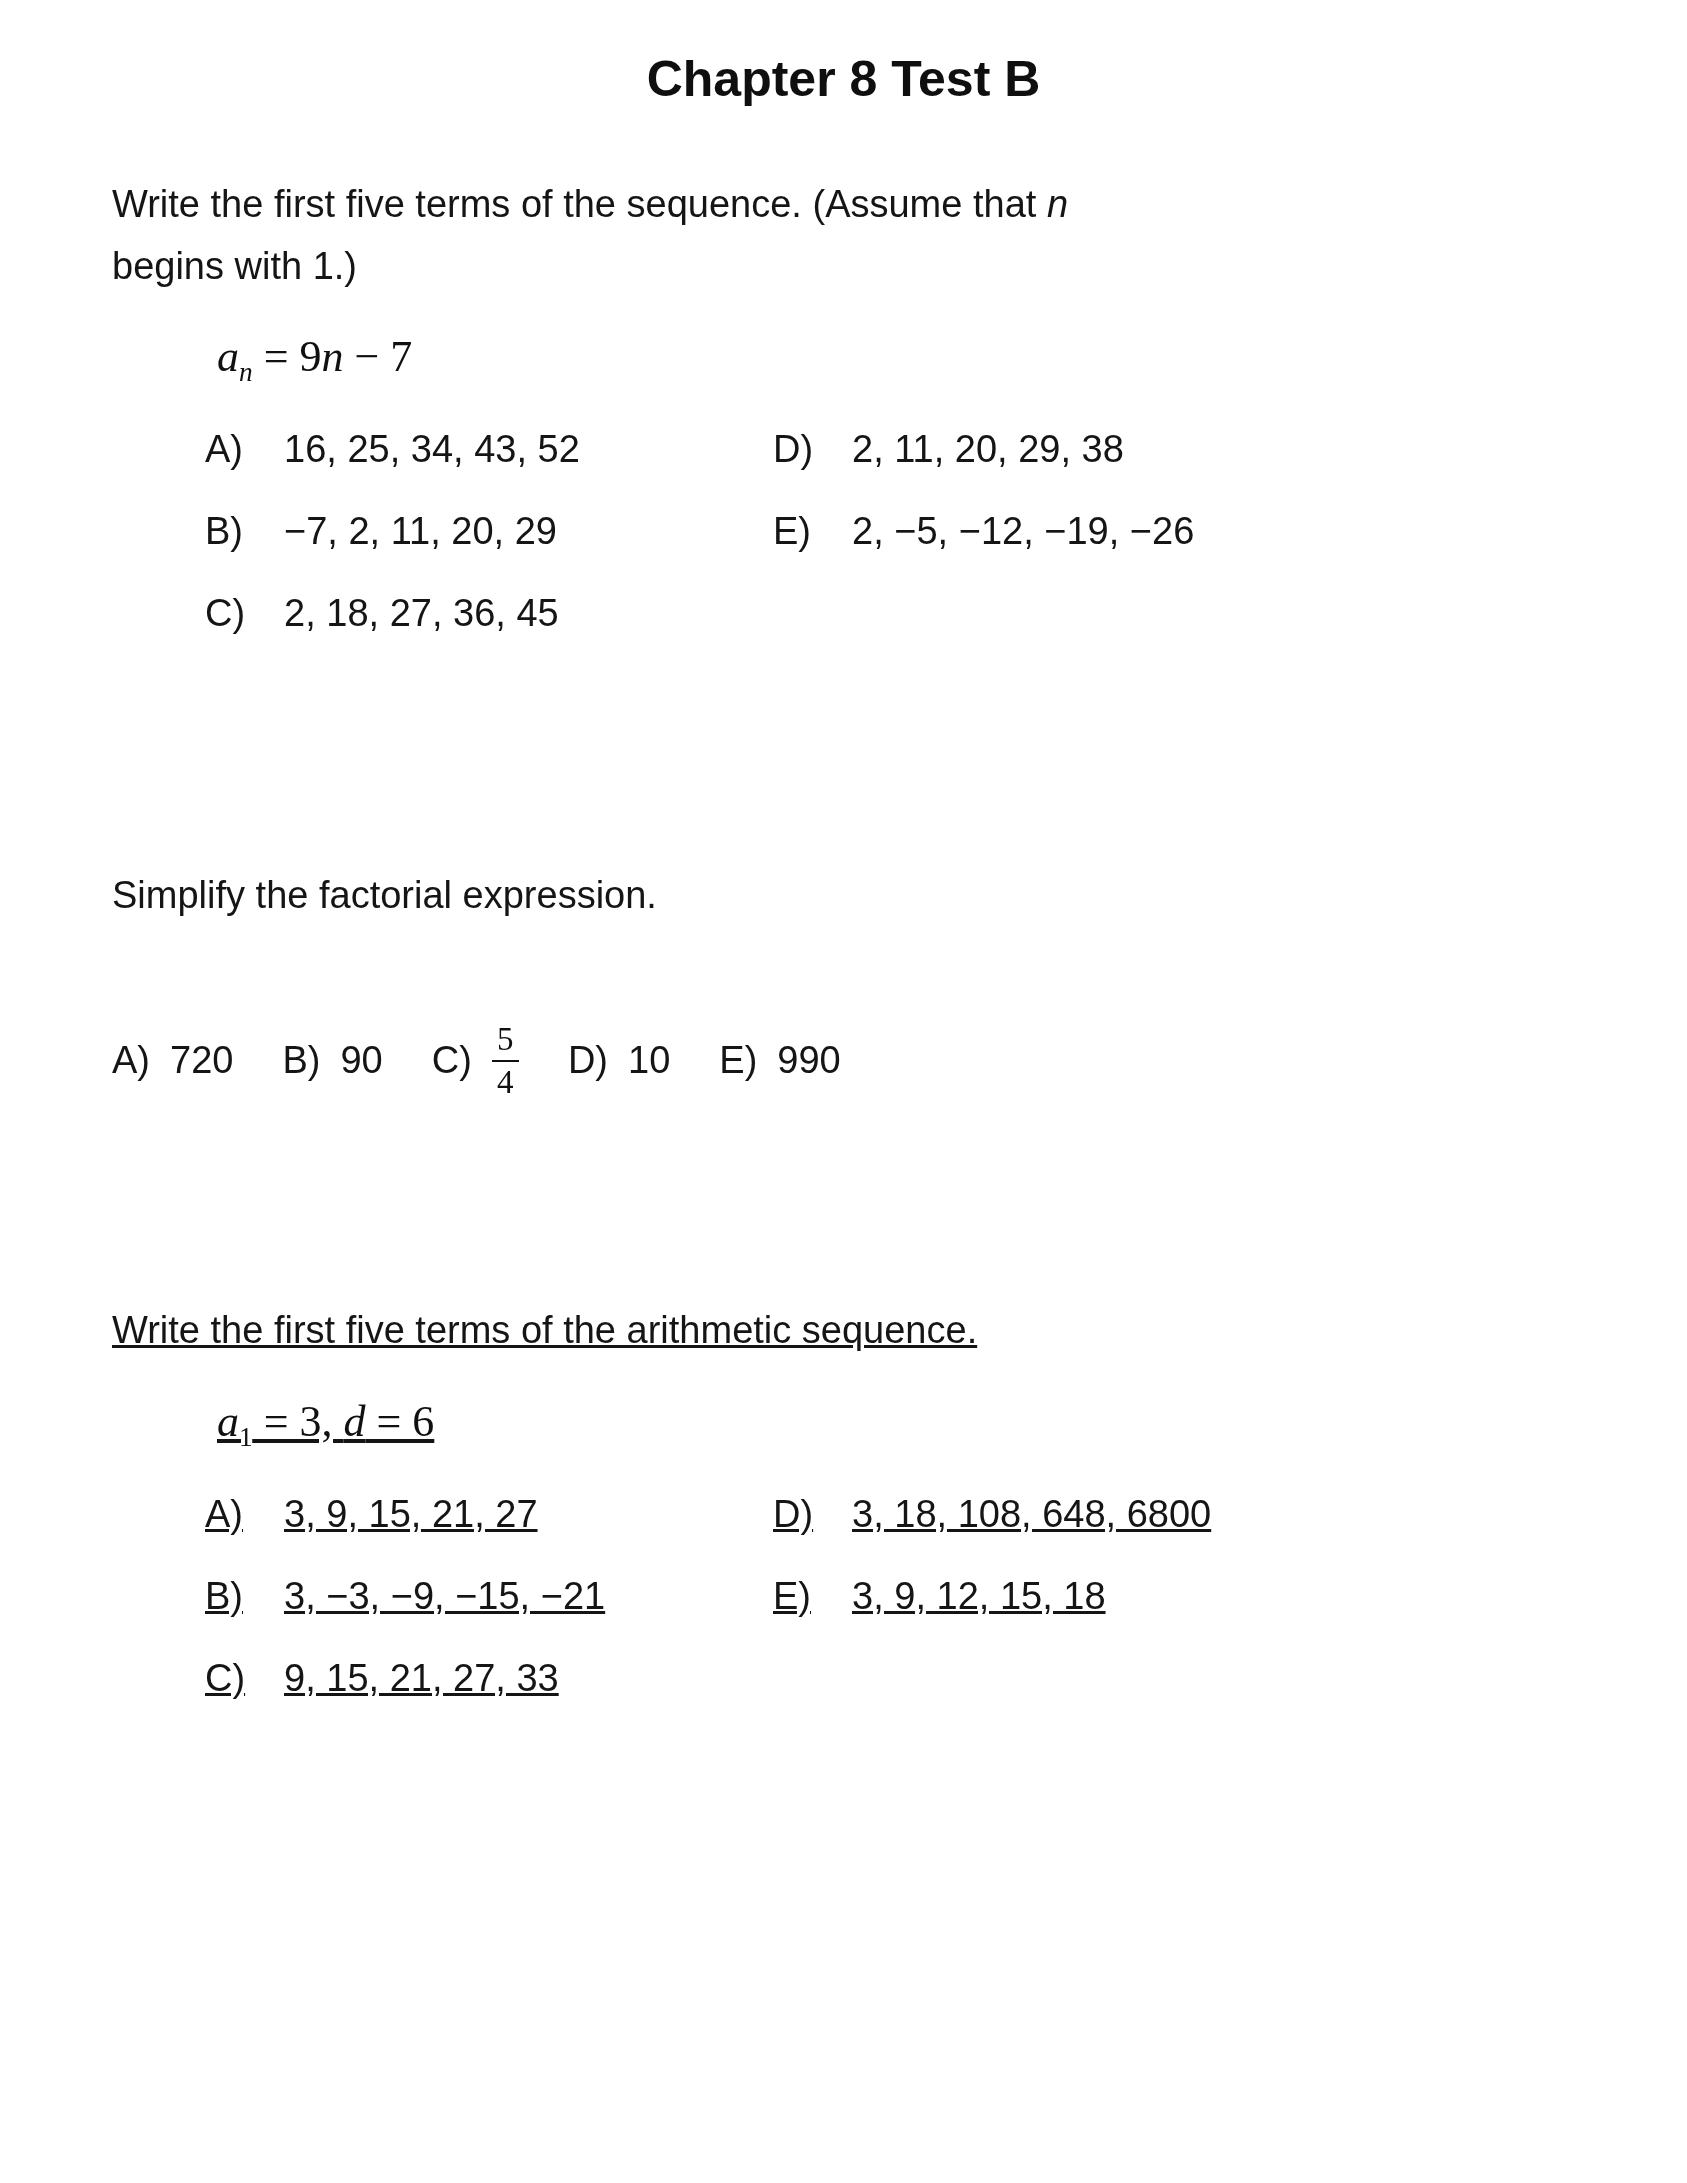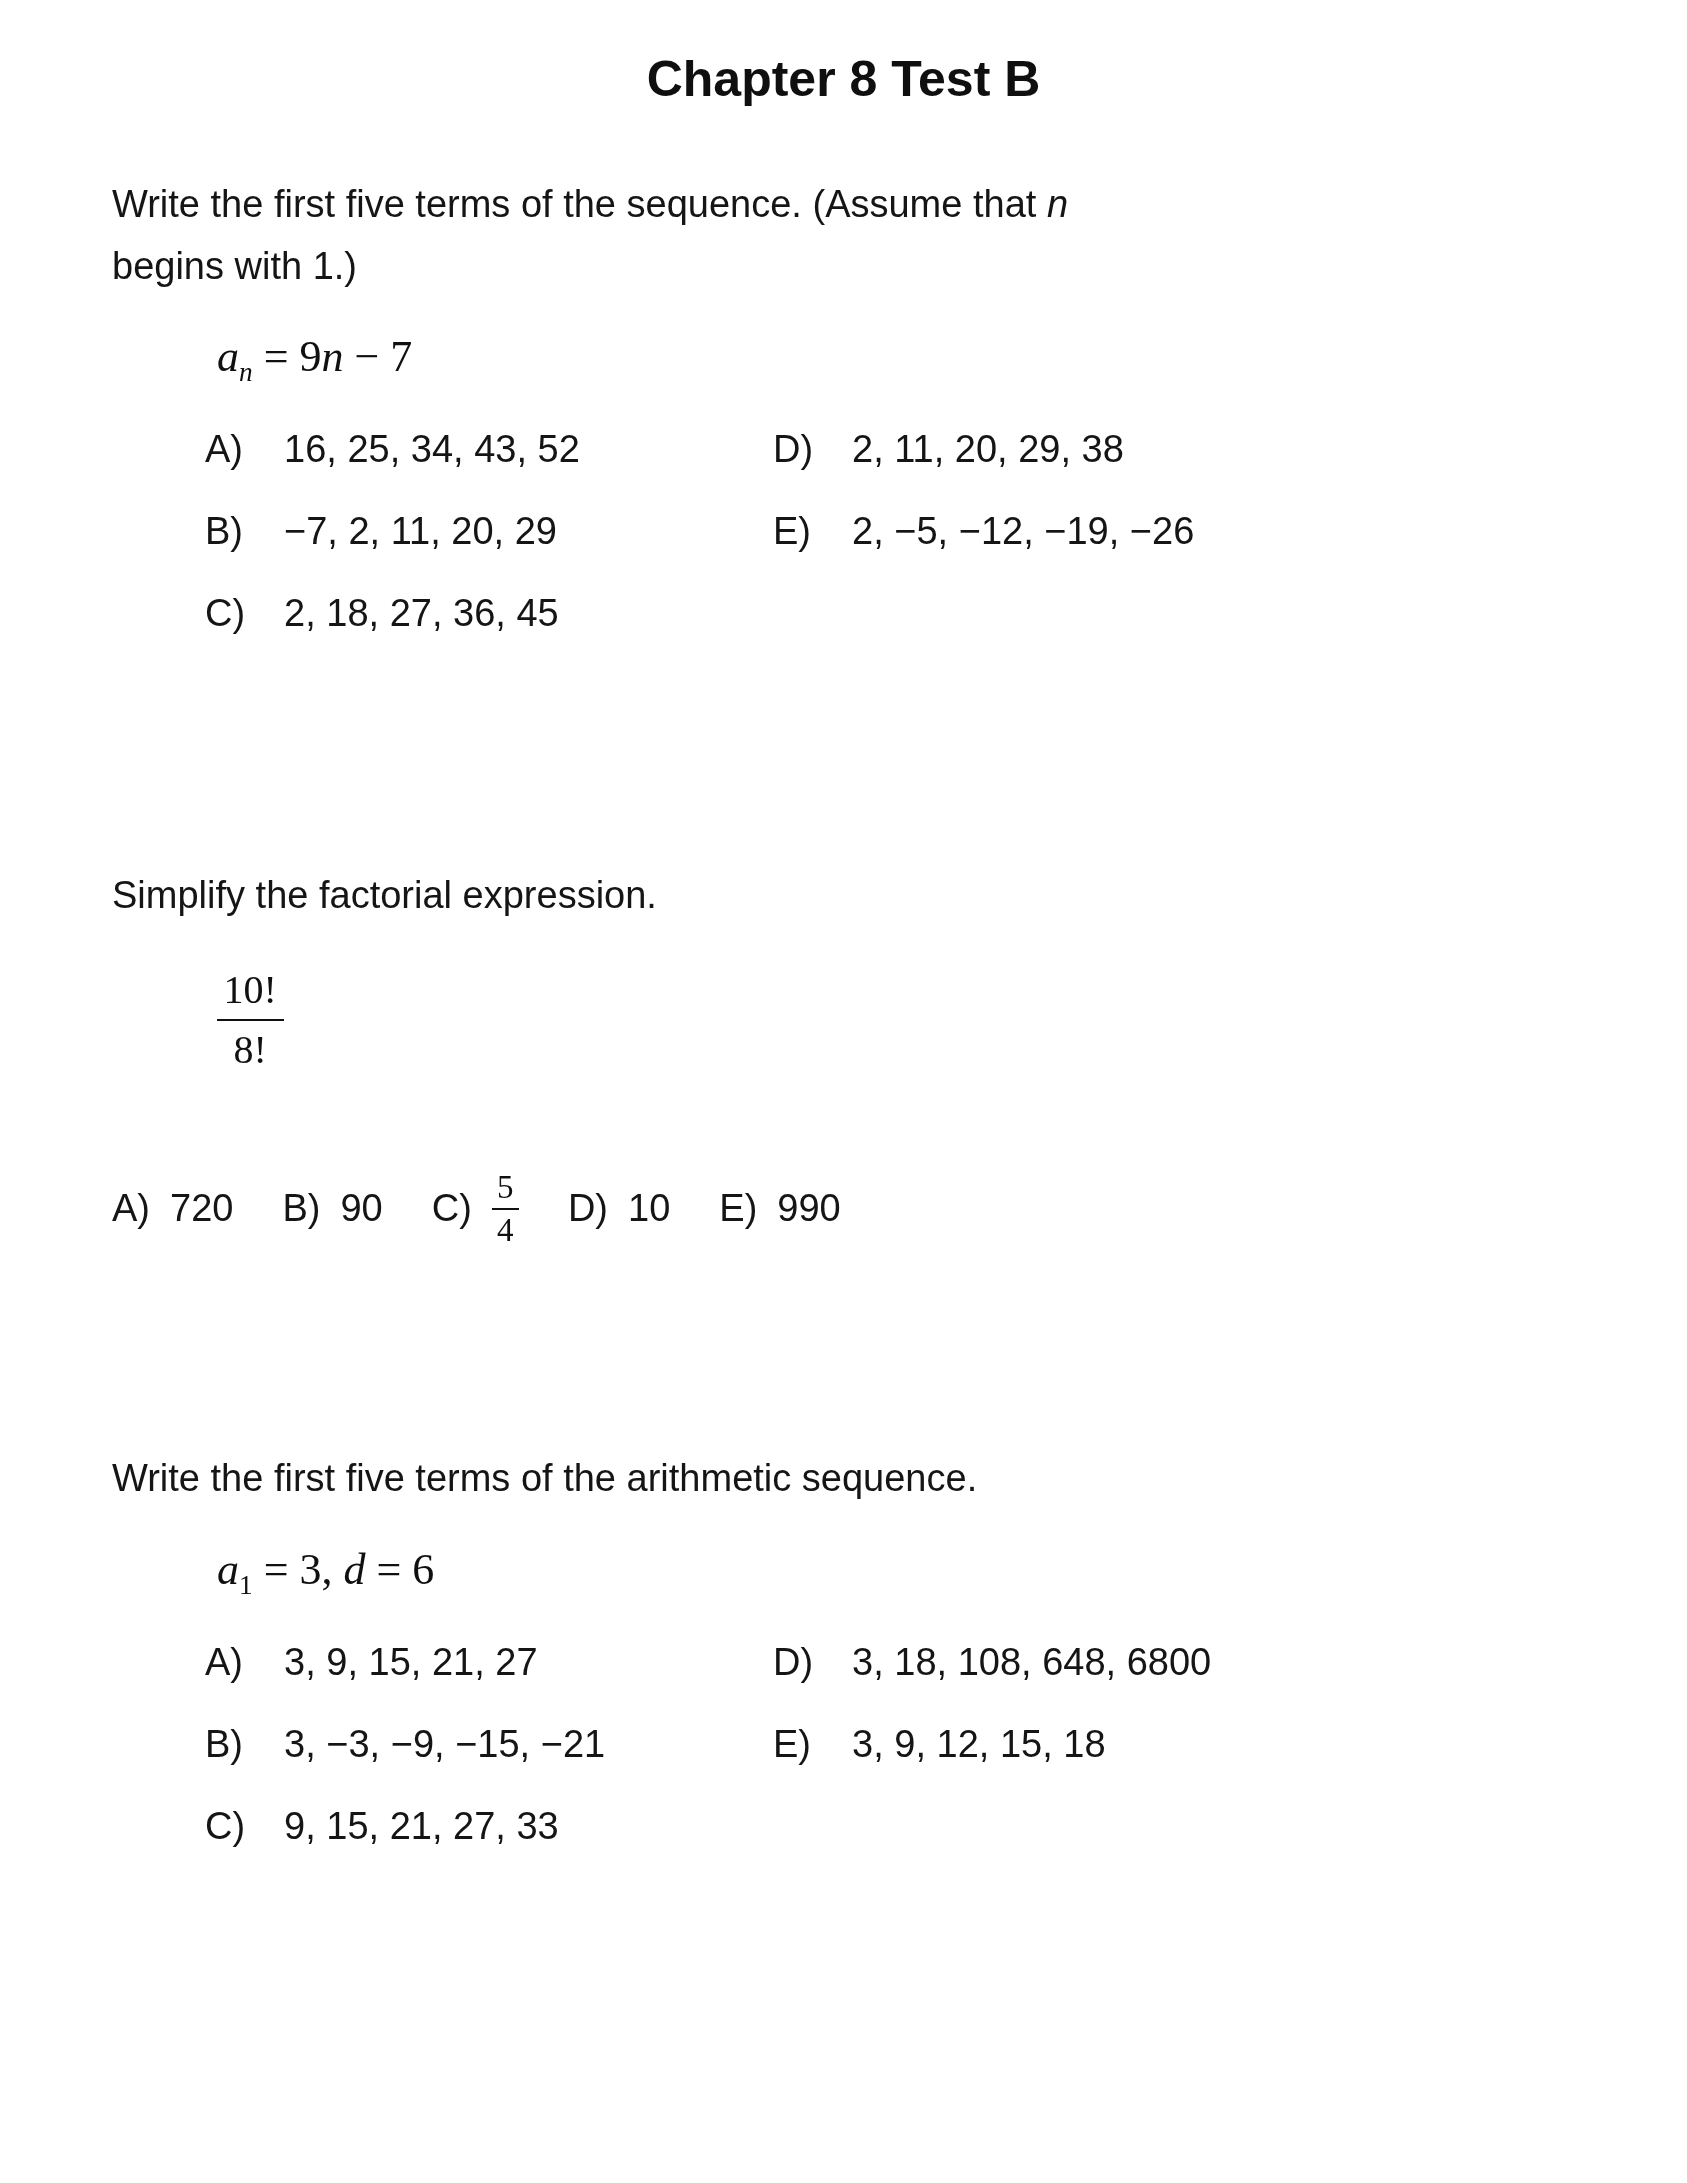--- a/index.html
+++ b/index.html
@@ -112,12 +112,6 @@
   <section class="section-q2">
     <p class="prompt">Simplify the factorial expression.</p>
 
-    <div class="bigfrac">
-      <span class="frac">
-        <span class="fnum">10!</span>
-        <span class="fden">8!</span>
-      </span>
-    </div>
 
     <div class="inline-choices">
       <span class="ichoice">

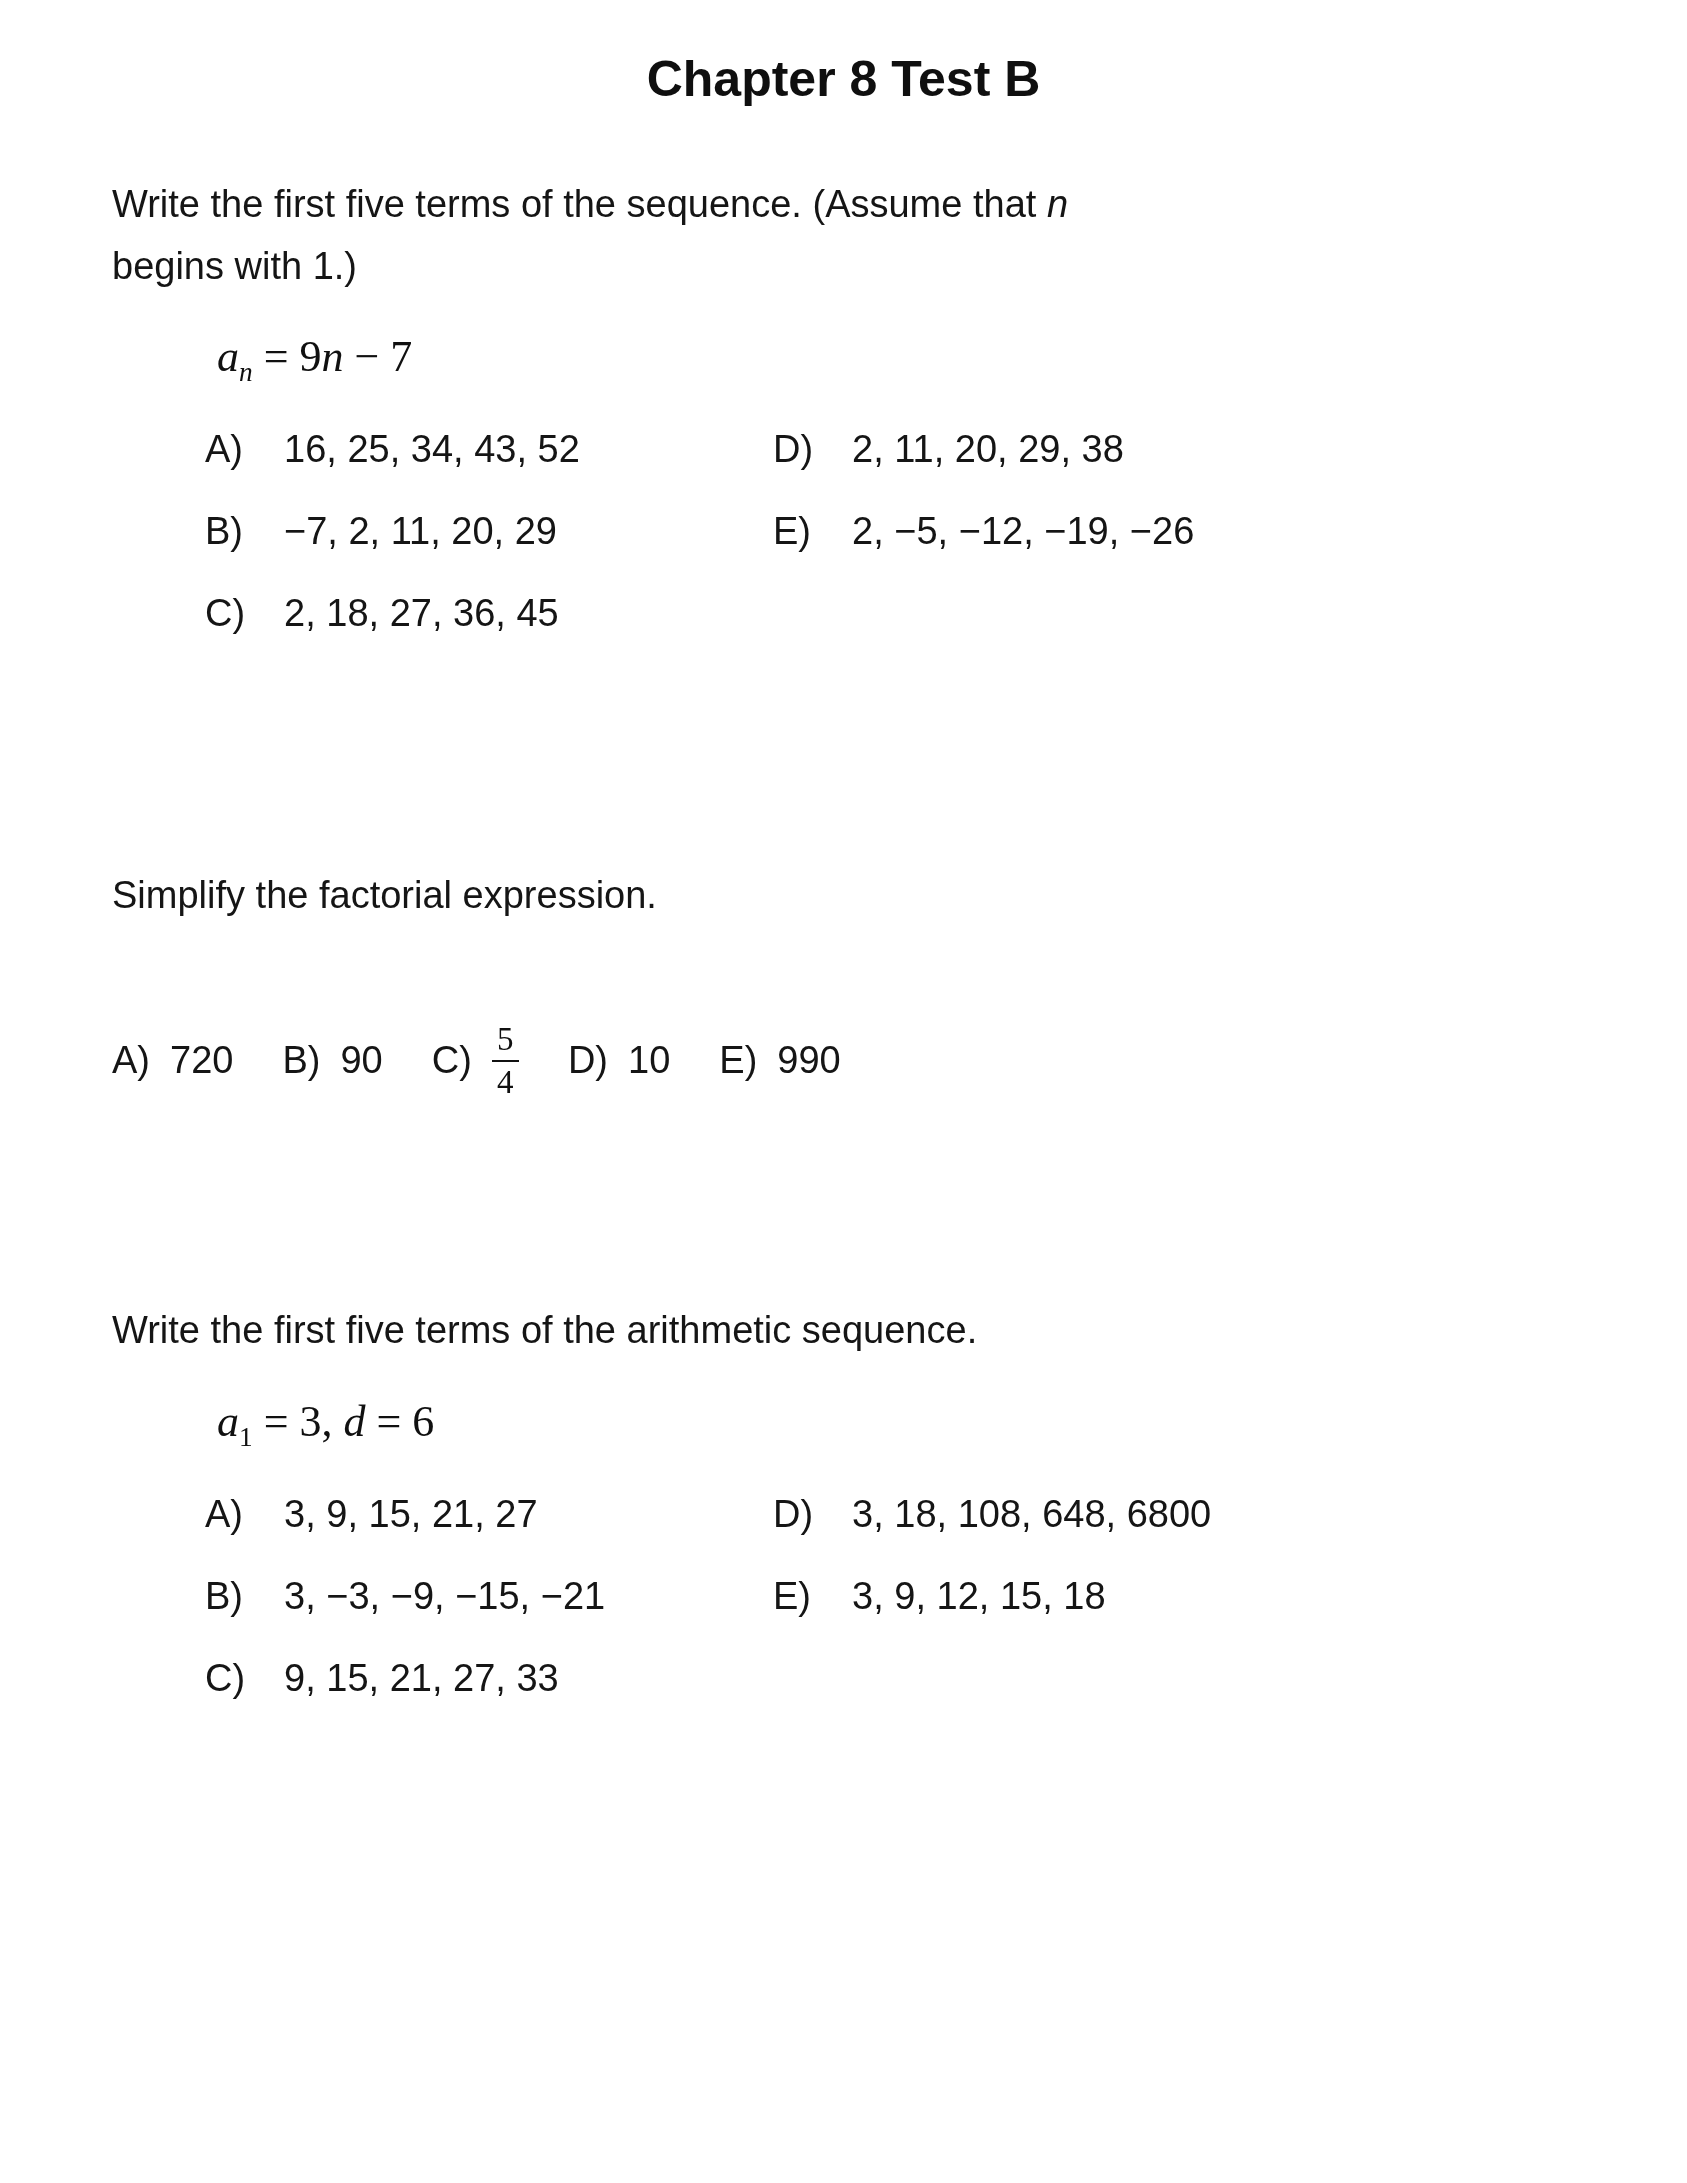--- a/index.html
+++ b/index.html
@@ -39,7 +39,7 @@
   .ctext { white-space:nowrap;text-align:center; }
 
   .section-q2 { margin-top:189px; }
-  .section-q3 { margin-top:198px; }
+  .section-q3 { margin-top:198px;text-decoration:underline; }
 
   .bigfrac { margin:38px 0 0 105px; }
   .frac {

